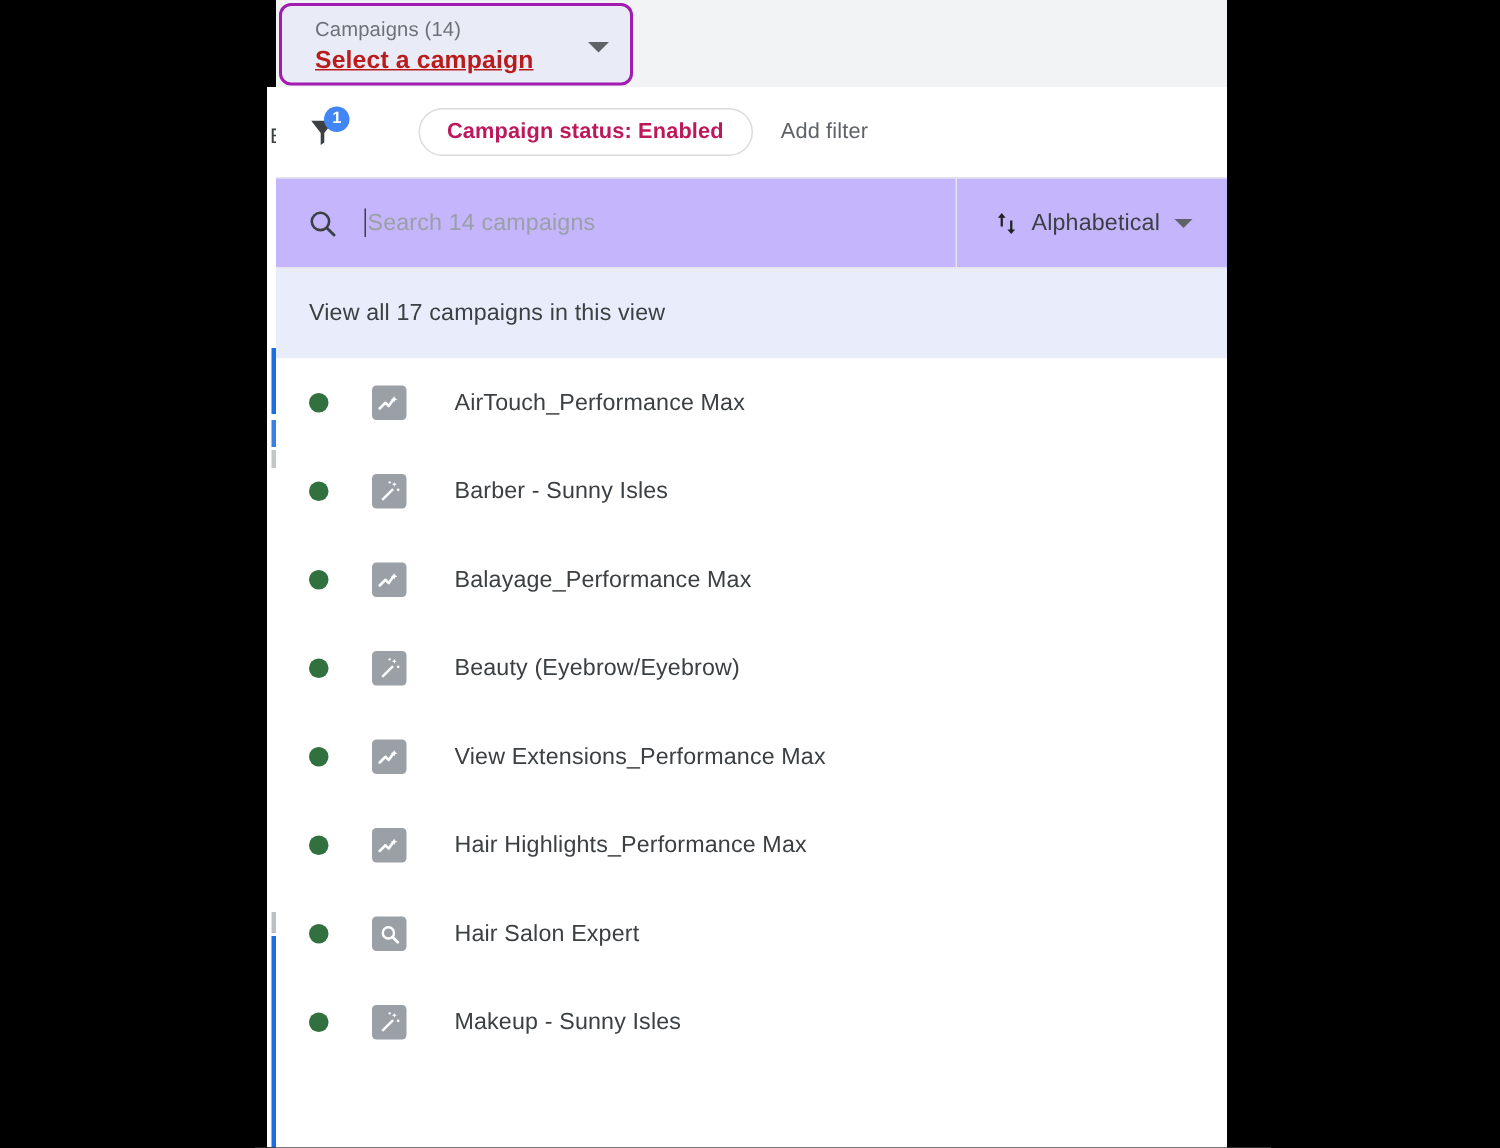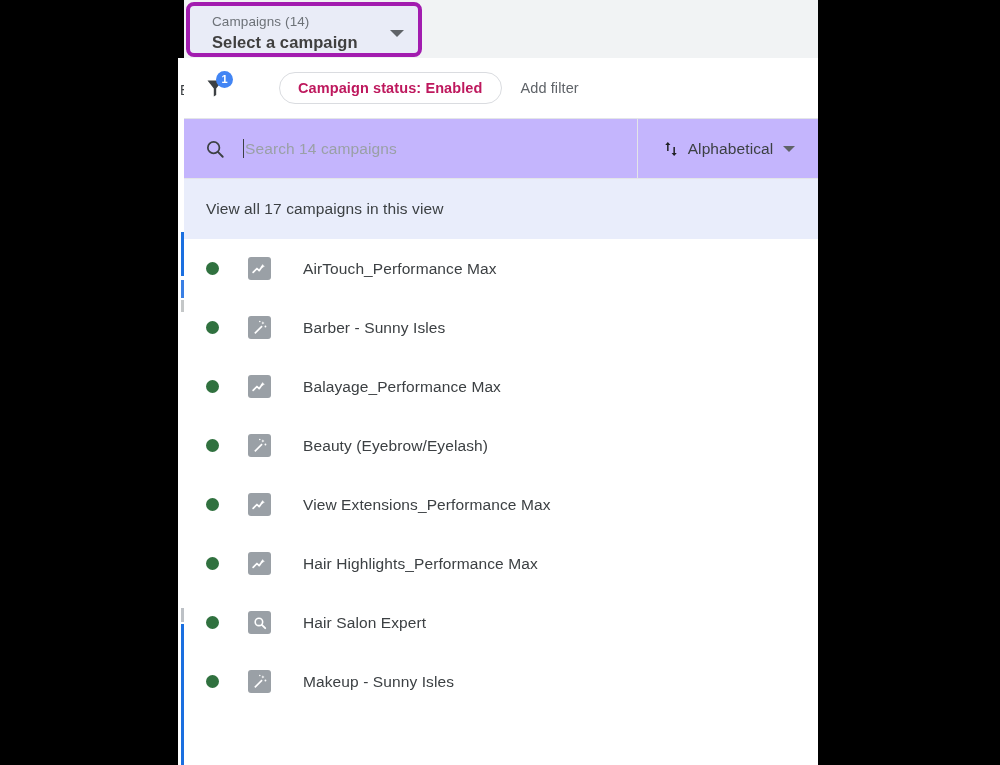--- a/index.html
+++ b/index.html
@@ -104,7 +104,7 @@
     left: 2px; top: 2px;
     width: 236px; height: 55px;
     background: #e9ecf7;
-    border: 4px solid #a21caf;
+    border: 2px solid #a21caf;
     border-radius: 8px;
     padding: 7px 14px 0 22px;
     cursor: pointer;

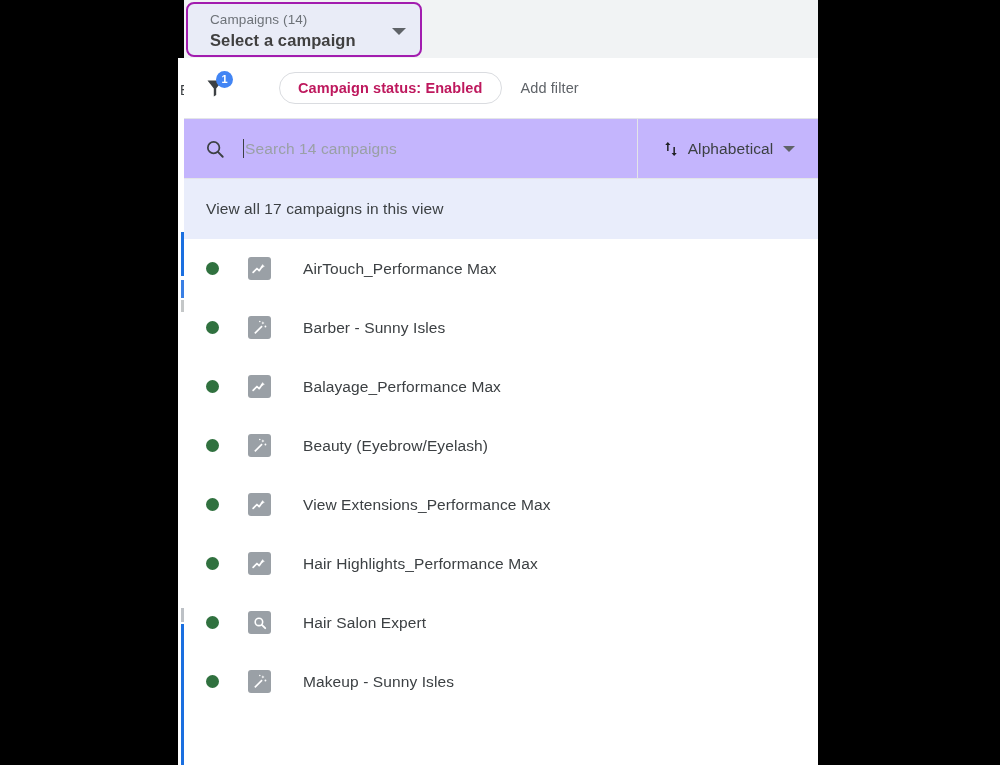--- a/index.html
+++ b/index.html
@@ -117,11 +117,12 @@
   }
   .selector-main {
     font-size: 16.5px;
-    color: #404040;
+    color: #b91c1c;
     font-weight: 700;
     line-height: 22px;
     letter-spacing: 0.1px;
     margin-top: 1px;
+    text-decoration: underline;
   }
   .selector-caret {
     position: absolute;

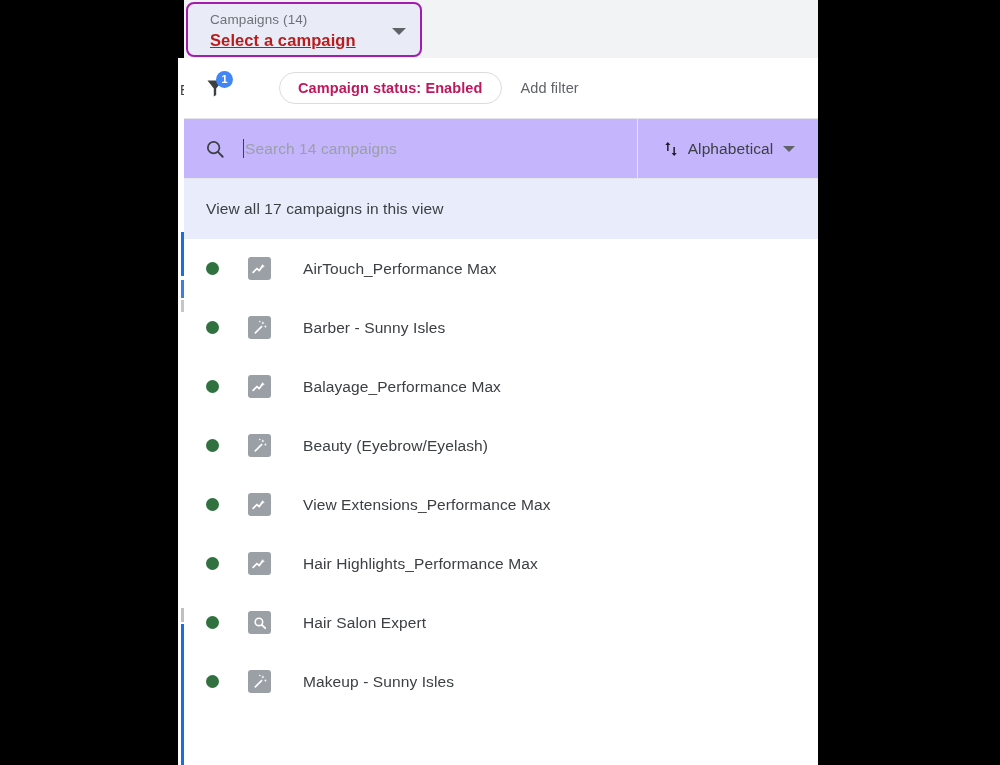--- a/index.html
+++ b/index.html
@@ -418,7 +418,7 @@
                 <circle cx="12.4" cy="3.6" r="1.1" fill="#ffffff"></circle>
               </svg>
             </span>
-            <span class="item-label">Beauty (Eyebrow/Eyelash)</span>
+            <span class="item-label">Beauty (Eyebrow/Eyebrow)</span>
           </div>
           <div class="list-item">
             <span class="status-dot" style="background: rgb(48, 113, 63);"></span>

